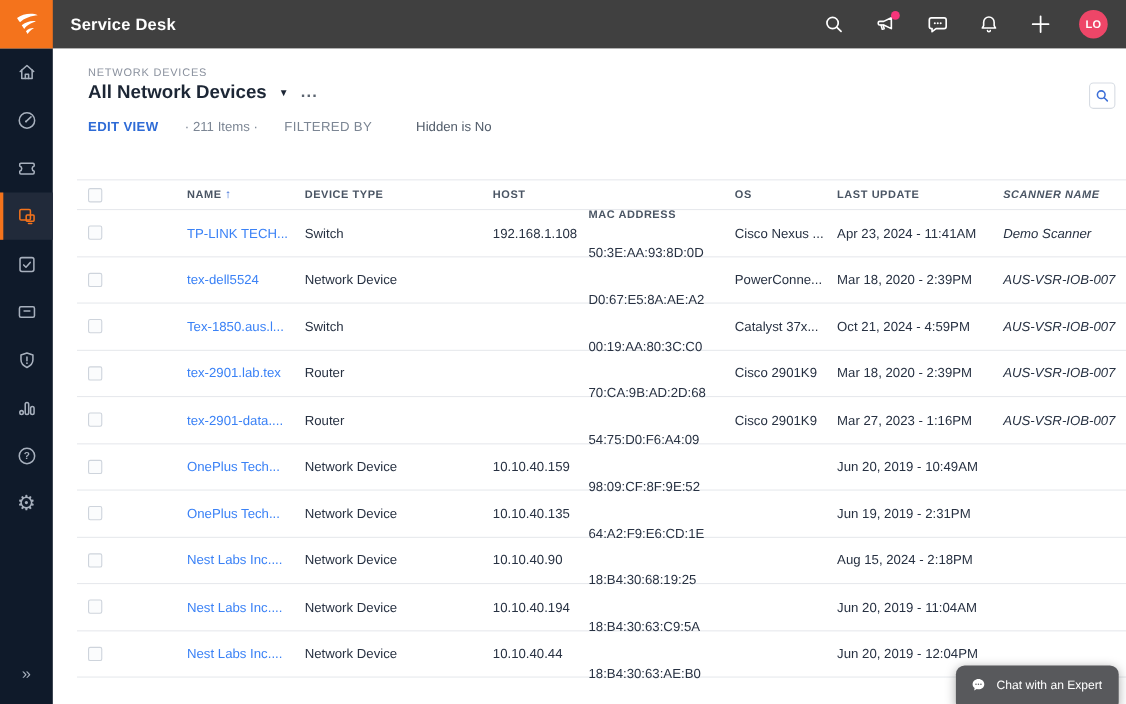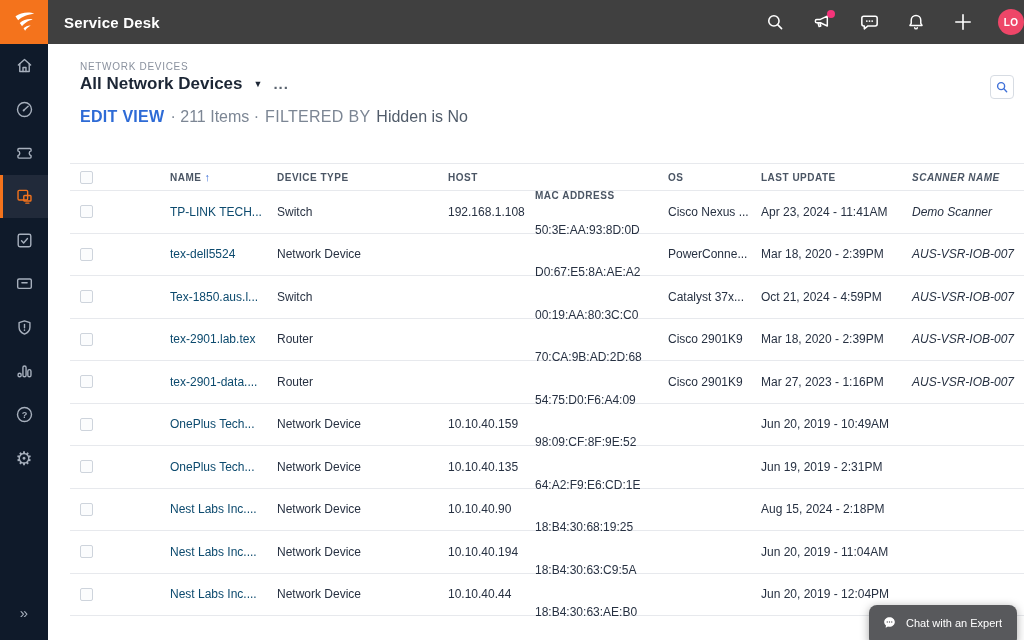--- a/index.html
+++ b/index.html
@@ -10,7 +10,7 @@
   .topbar { position:absolute; top:0; left:0; width:1024px; height:44px; background:#404040; display:flex; align-items:center; z-index:5; }
   .logo { width:48px; height:44px; background:#f4731c; display:flex; align-items:center; justify-content:center; flex:none; cursor:pointer; }
   .app-title { color:#ffffff; font-size:15px; font-weight:700; margin-left:16px; letter-spacing:0.2px; }
-  .topbar-right { margin-left:auto; display:flex; align-items:center; gap:23px; padding-right:0; }
+  .topbar-right { margin-left:auto; display:flex; align-items:center; gap:23px; padding-right:17px; }
   .tb-icon { position:relative; width:24px; height:24px; color:#fff; display:flex; align-items:center; justify-content:center; cursor:pointer; }
   .tb-icon svg { display:block; }
   .badge-dot { position:absolute; top:0px; right:-1px; width:8px; height:8px; border-radius:50%; }

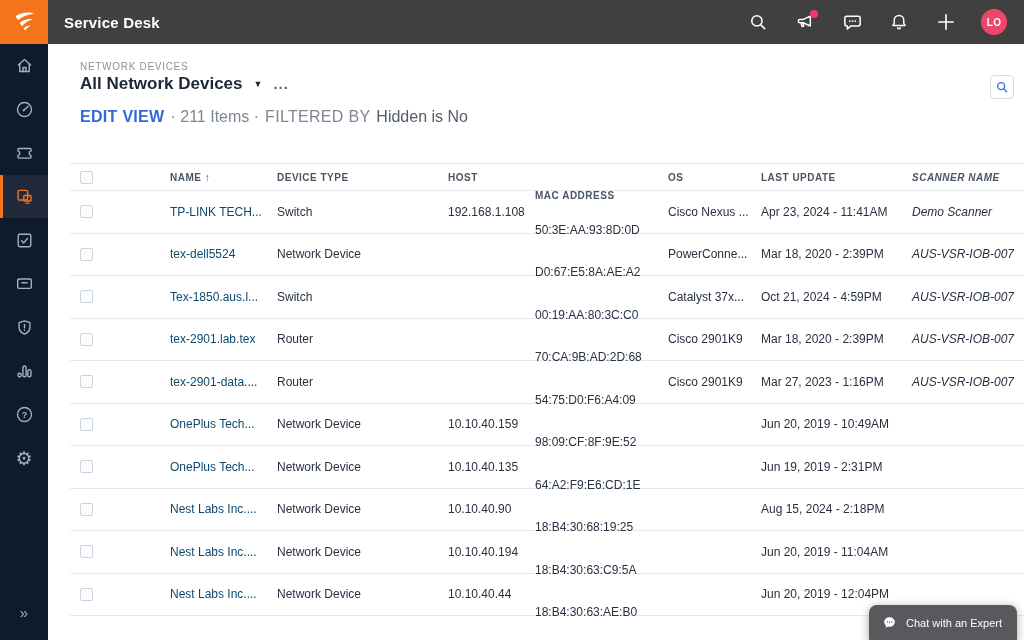--- a/index.html
+++ b/index.html
@@ -32,7 +32,7 @@
   .caret { font-size:9px; color:#1c2635; cursor:pointer; }
   .more-btn { font-size:15px; color:#5b6470; font-weight:700; cursor:pointer; line-height:10px; letter-spacing:1px; }
   .search-btn { position:absolute; top:31px; right:10px; width:24px; height:24px; border:1px solid #d7dce3; border-radius:4px; background:#fff; color:#3e70d8; display:flex; align-items:center; justify-content:center; cursor:pointer; }
-  .meta-row { position:absolute; left:32px; top:64px; display:flex; align-items:center; gap:6px; font-size:16px; color:#7c8694; }
+  .meta-row { position:absolute; left:32px; top:64px; display:flex; align-items:center; gap:24px; font-size:12px; color:#7c8694; }
   .edit-view { color:#2e6bd6; font-weight:700; letter-spacing:0.3px; cursor:pointer; }
   .filtered-label { letter-spacing:0.3px; }
   .filter-value { color:#515c6a; margin-left:0; cursor:pointer; }

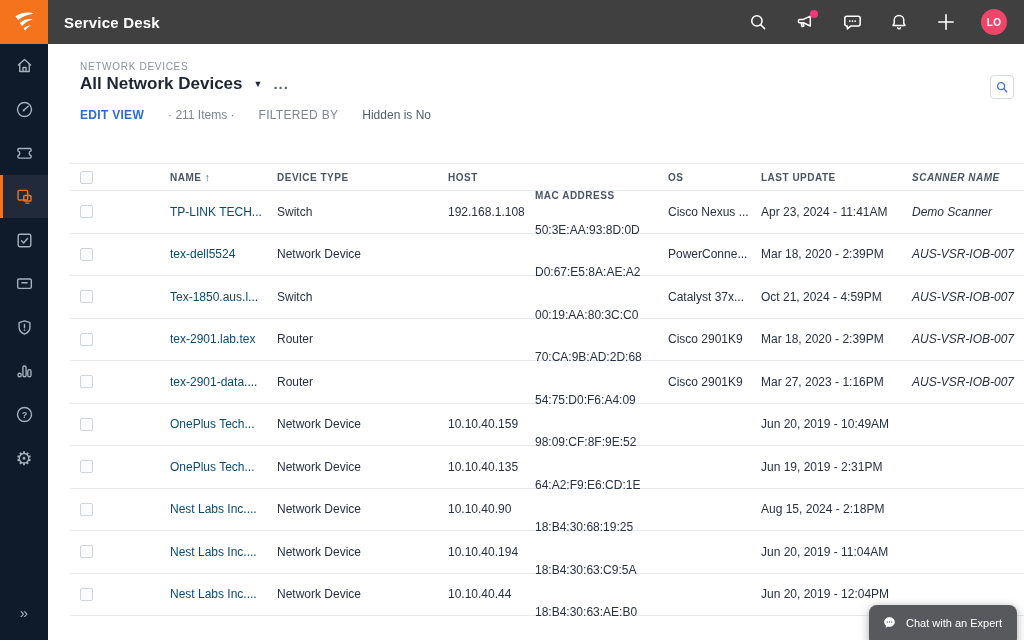--- a/index.html
+++ b/index.html
@@ -35,7 +35,7 @@
   .meta-row { position:absolute; left:32px; top:64px; display:flex; align-items:center; gap:24px; font-size:12px; color:#7c8694; }
   .edit-view { color:#2e6bd6; font-weight:700; letter-spacing:0.3px; cursor:pointer; }
   .filtered-label { letter-spacing:0.3px; }
-  .filter-value { color:#515c6a; margin-left:0; cursor:pointer; }
+  .filter-value { color:#515c6a; margin-left:16px; cursor:pointer; }
 
   
   .table { position:absolute; left:22px; right:0; top:119px; }

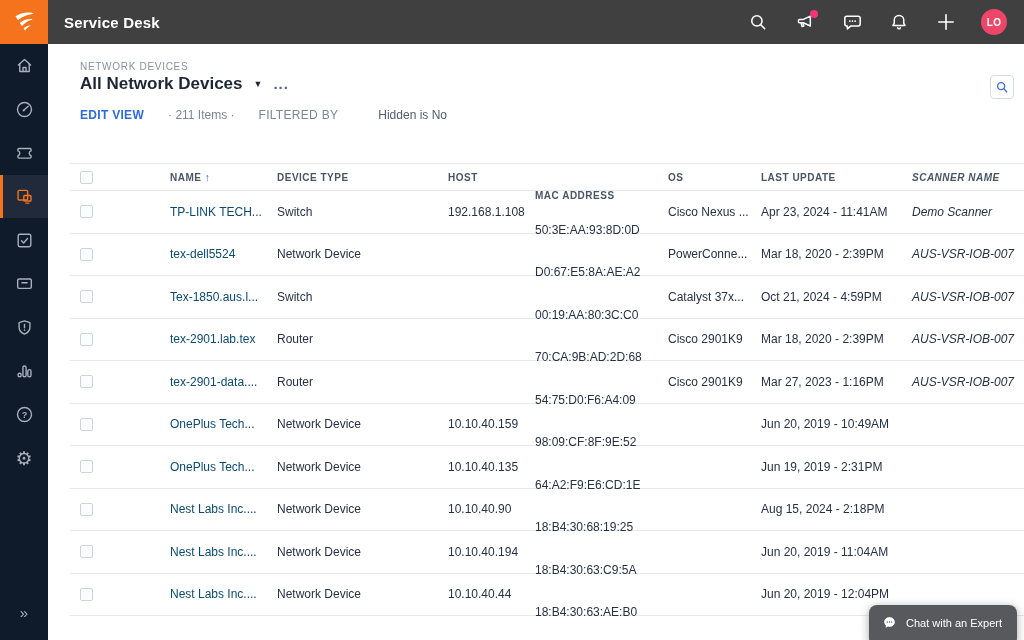--- a/index.html
+++ b/index.html
@@ -52,7 +52,7 @@
   .col-update { width:151px; flex:none; }
   .col-scanner { flex:1;font-style:italic; }
   .checkbox { width:13px; height:13px; border:1px solid #ced4dc; border-radius:2px; background:#fbfcfd; cursor:pointer; }
-  .cell-link { color:#0c4a6e; text-decoration:none; cursor:pointer; }
+  .cell-link { color:#3b82f6; text-decoration:none; cursor:pointer; }
 
   
   .chat-widget { position:absolute; right:7px; bottom:-6px; height:41px; background:#58595c; border-radius:8px; display:flex; align-items:center; gap:9px; padding:0 15px 6px 13px; color:#fff; font-size:11px; box-shadow:0 2px 10px rgba(0,0,0,0.35); cursor:pointer; z-index:6; }

